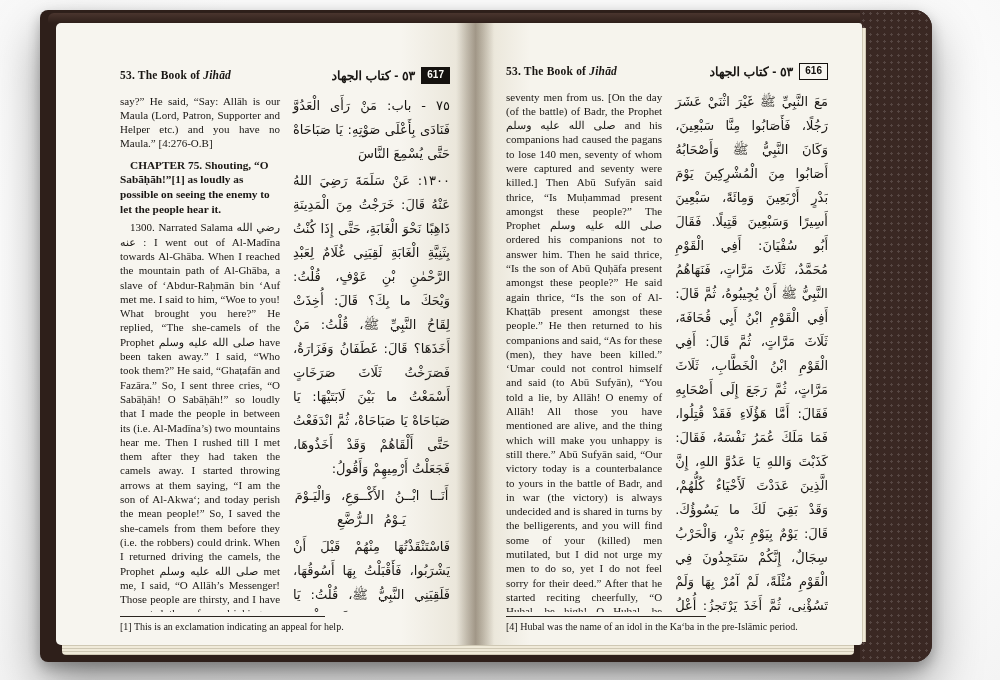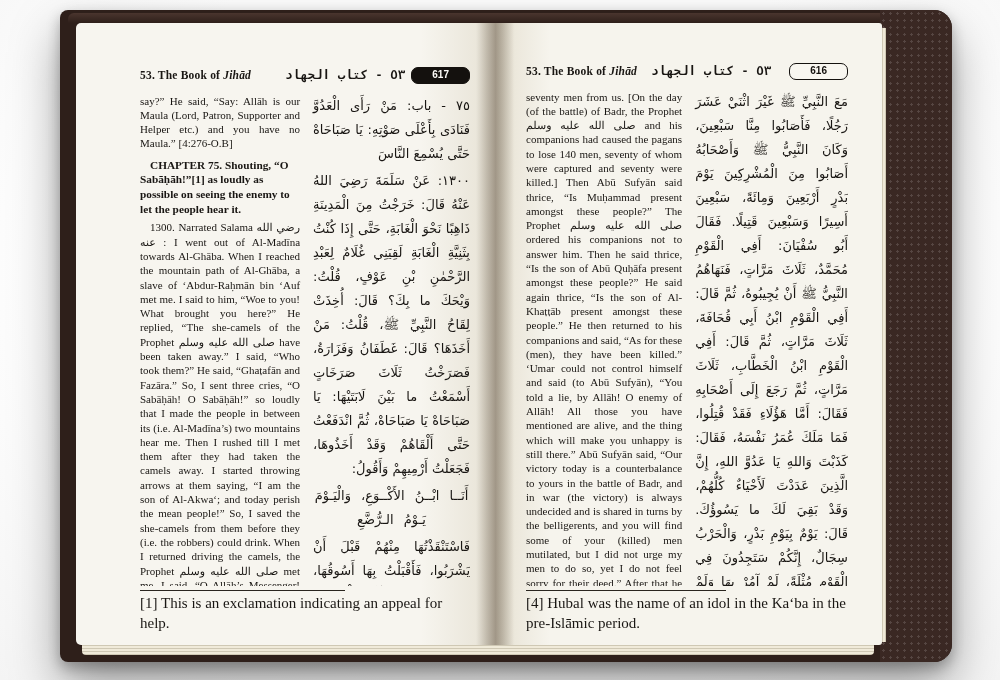--- a/index.html
+++ b/index.html
@@ -9,7 +9,7 @@
     background:radial-gradient(ellipse at 50% 40%, #ffffff 60%, #f4f4f4 100%); }
 
   
-  .book { position:absolute; left:60px; top:10px; width:892px; height:652px;
+  .book { position:absolute; left:40px; top:10px; width:892px; height:652px;
     background:#2e1f1a; border-radius:8px 18px 18px 8px;
     box-shadow:0 24px 50px rgba(0,0,0,.38), 0 6px 14px rgba(0,0,0,.28); }
   .cover-right { position:absolute; right:0; top:0; bottom:0; width:72px;

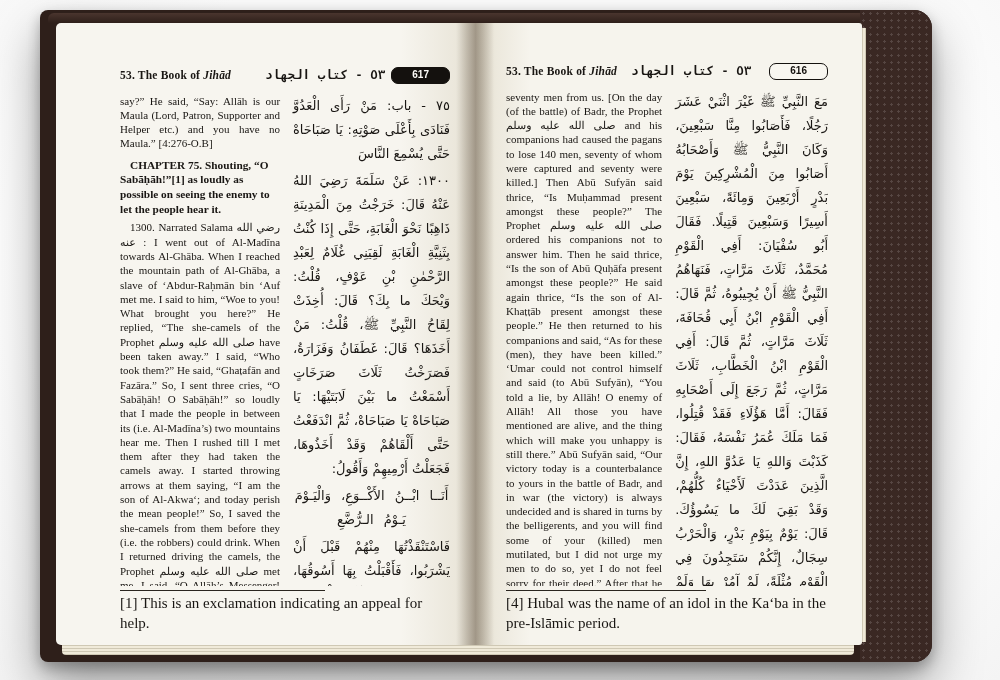--- a/index.html
+++ b/index.html
@@ -45,7 +45,7 @@
   .hdr-en { font-weight:bold; font-size:11.5px; letter-spacing:.2px; }
   .hdr-en .it { font-style:italic; }
   .hdr-spacer { flex:1; }
-  .hdr-ar { font-family:Liberation Mono, monospace; font-size:12.5px; font-weight:bold; }
+  .hdr-ar { font-family:Liberation Sans, sans-serif; font-size:12.5px; font-weight:bold; }
   .page-badge { font-family:"Liberation Sans", sans-serif; font-size:10px; font-weight:bold;
     border:1.6px solid #14110e; padding:1px 20px; line-height:1.25; border-radius:7px; }
   .badge-filled { background:#14110e; color:#fdfcf8; }

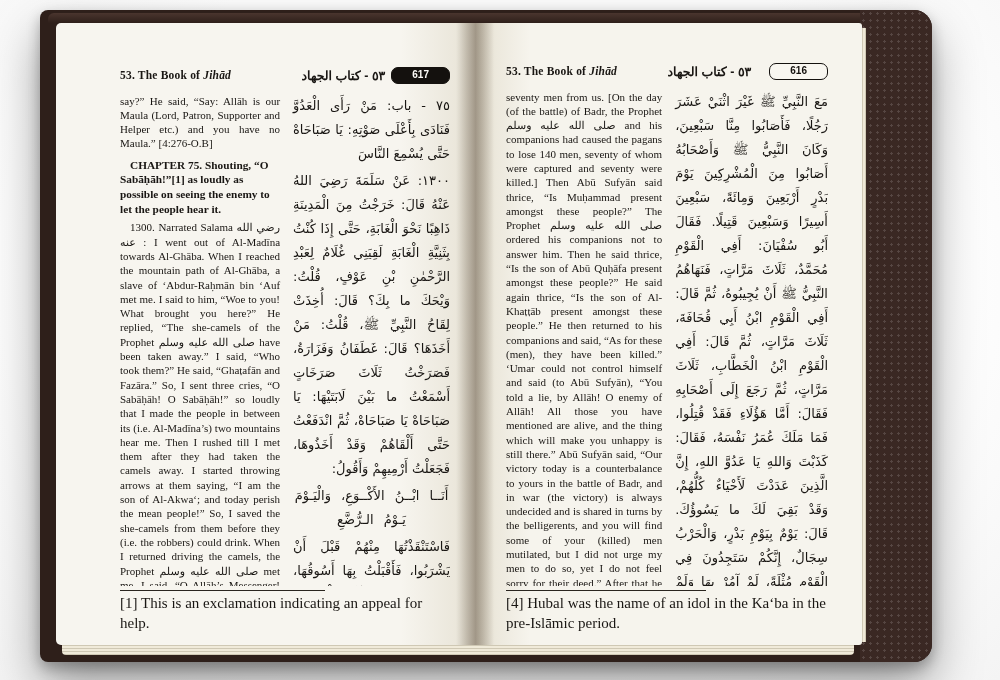--- a/index.html
+++ b/index.html
@@ -47,7 +47,7 @@
   .hdr-spacer { flex:1; }
   .hdr-ar { font-family:Liberation Sans, sans-serif; font-size:12.5px; font-weight:bold; }
   .page-badge { font-family:"Liberation Sans", sans-serif; font-size:10px; font-weight:bold;
-    border:1.6px solid #14110e; padding:1px 20px; line-height:1.25; border-radius:7px; }
+    border:1.6px solid #14110e; padding:1px 5px; line-height:1.25; border-radius:0; }
   .badge-filled { background:#14110e; color:#fdfcf8; }
   .badge-outline { background:#f8f6f0; color:#14110e;margin-left:12px; }
 

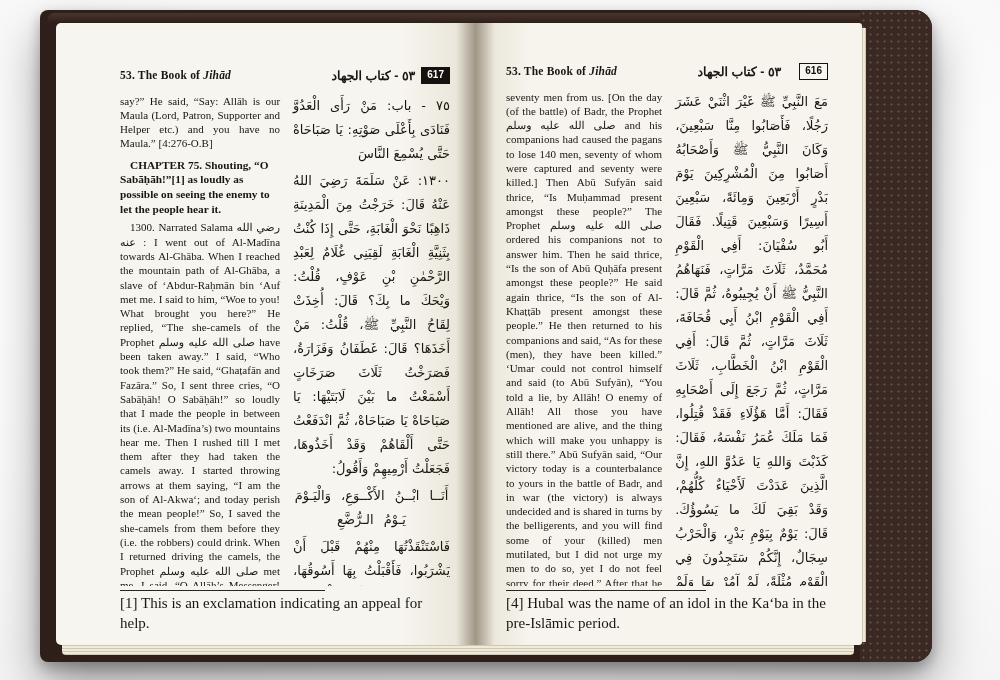--- a/index.html
+++ b/index.html
@@ -49,7 +49,7 @@
   .page-badge { font-family:"Liberation Sans", sans-serif; font-size:10px; font-weight:bold;
     border:1.6px solid #14110e; padding:1px 5px; line-height:1.25; border-radius:0; }
   .badge-filled { background:#14110e; color:#fdfcf8; }
-  .badge-outline { background:#f8f6f0; color:#14110e;margin-left:12px; }
+  .badge-outline { background:#f8f6f0; color:#14110e; }
 
   
   .page-body { flex:1 1 auto; display:flex; gap:13px; overflow:hidden; }

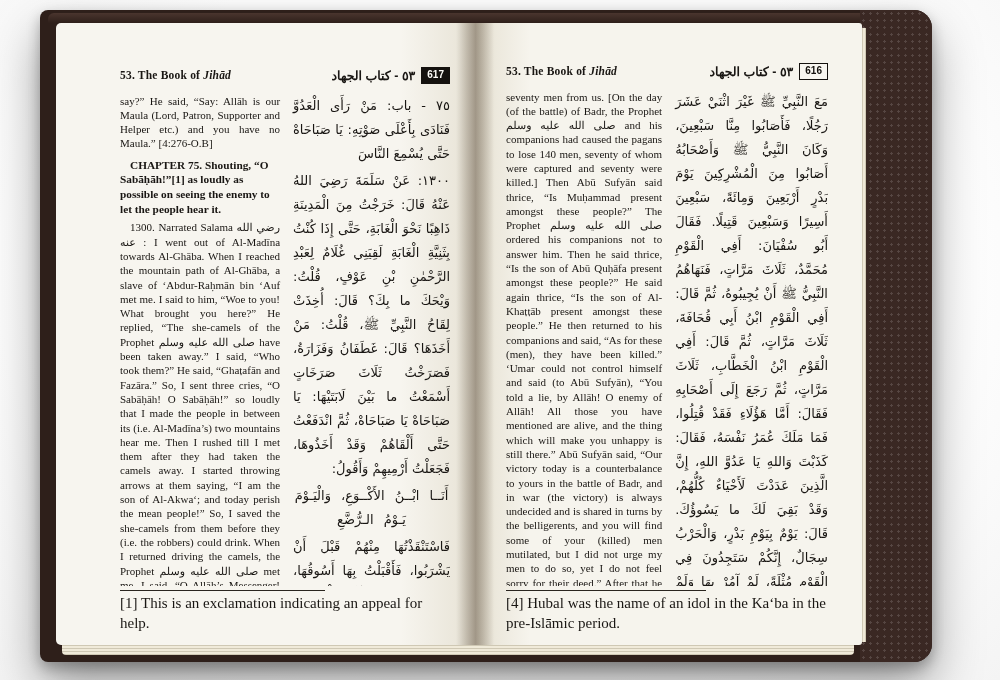--- a/index.html
+++ b/index.html
@@ -66,7 +66,7 @@
   
   .footnote { margin-top:4px; }
   .footnote-rule { width:62%; border-top:1.4px solid #2a251f; margin-bottom:3px; }
-  .footnote-text { font-size:15px; line-height:1.3; }
+  .footnote-text { font-size:10px; line-height:1.3; }
 </style>
 </head>
 <body>

